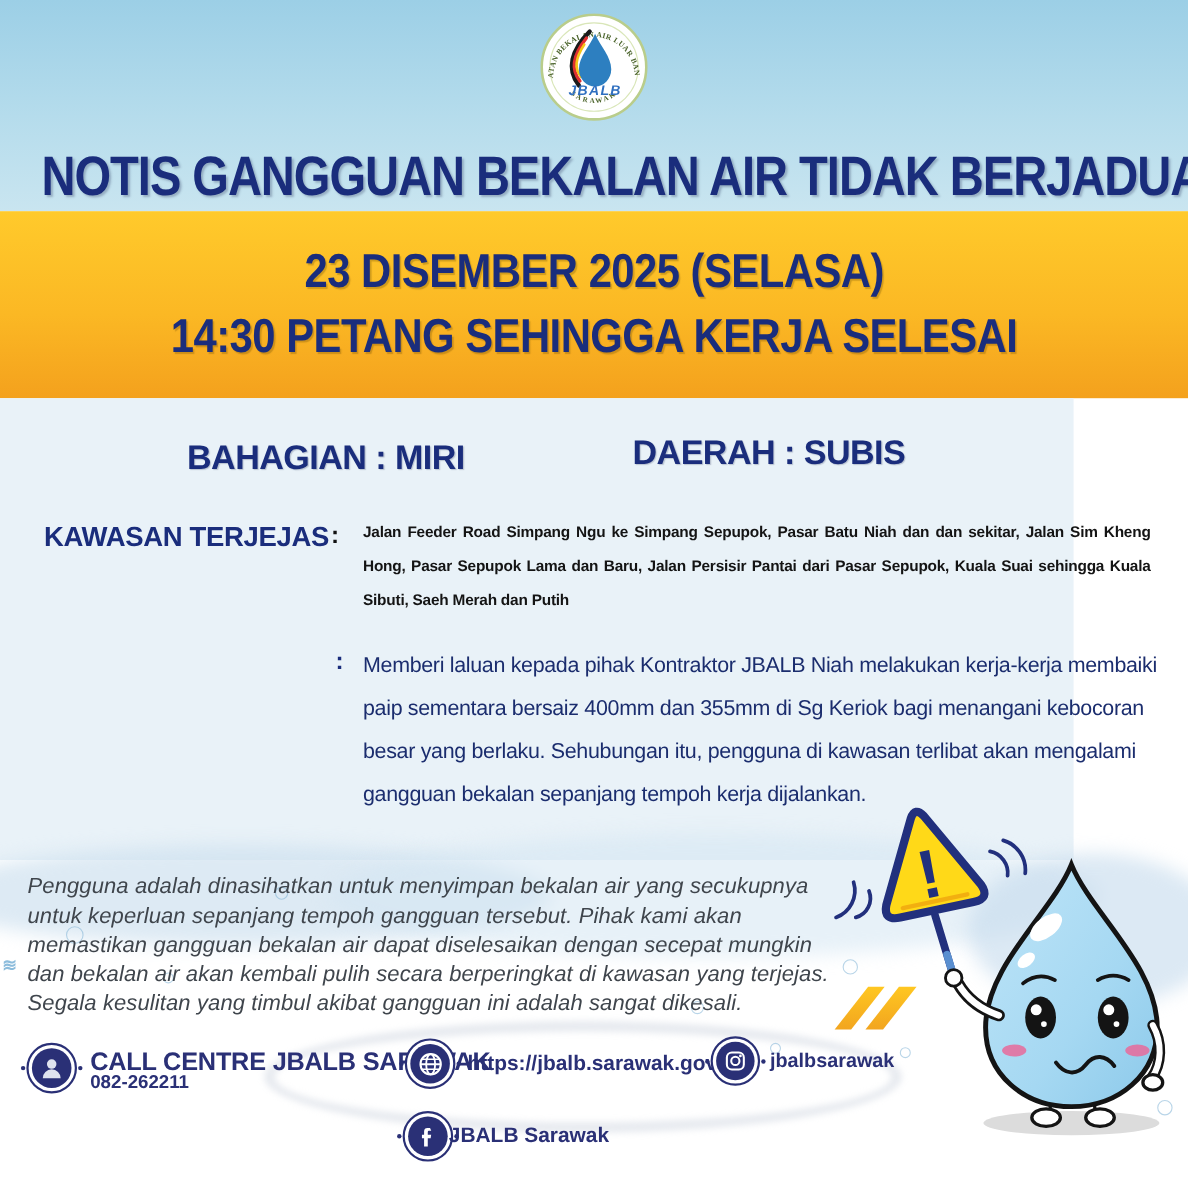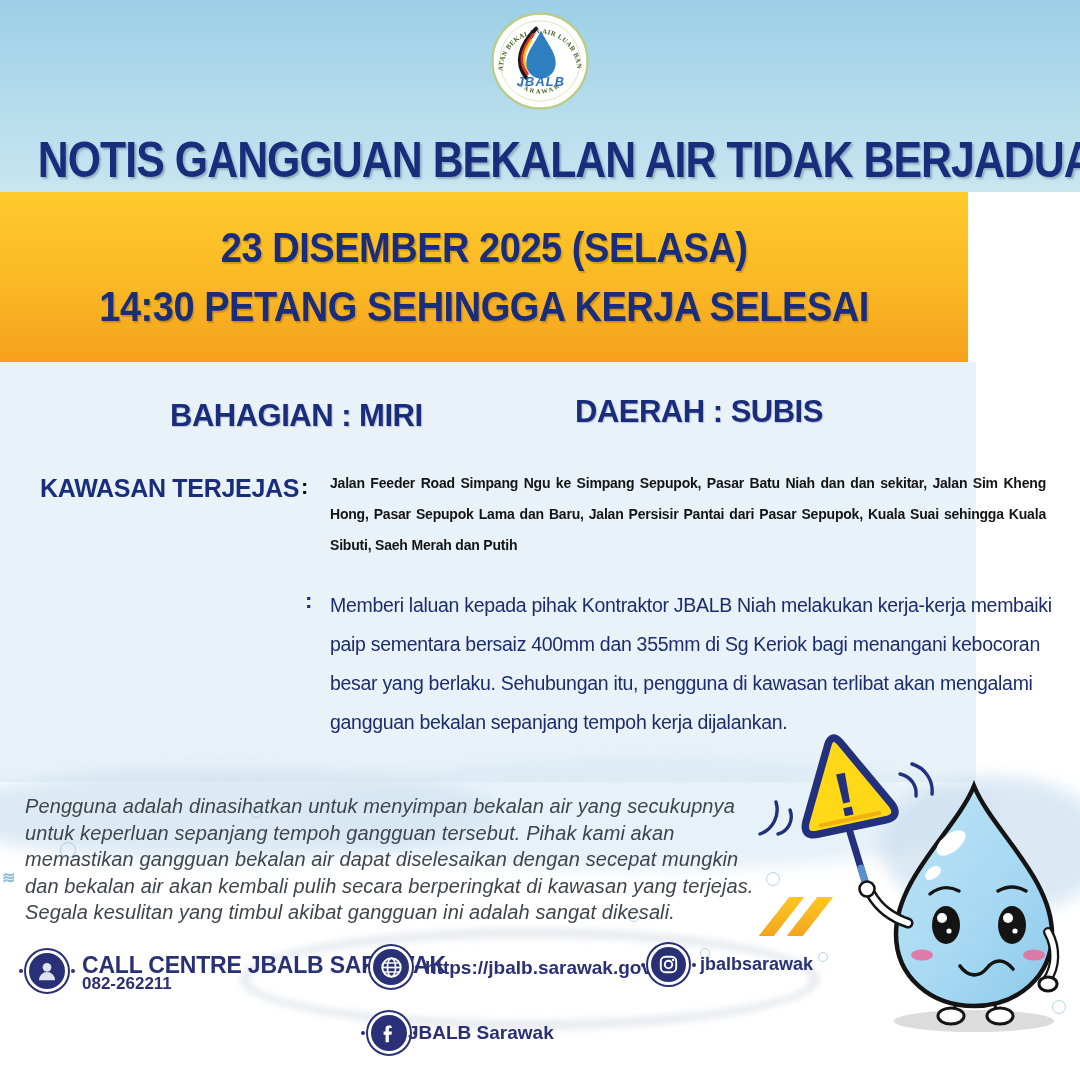--- a/index.html
+++ b/index.html
@@ -16,7 +16,7 @@
     text-shadow:2px 2px 2px rgba(40,50,90,0.30);white-space:nowrap;}
 
   
-  .date-band{position:absolute;left:0;top:192px;width:968px;height:170px;
+  .date-band{position:absolute;left:0;top:192px;width:1080px;height:170px;
     background:linear-gradient(180deg,#ffca2b 0%,#fbb824 55%,#f4a11d 100%);
     display:flex;flex-direction:column;justify-content:center;align-items:center;gap:14px;}
   .date-line{color:#1a2d7c;font-weight:bold;font-size:40px;letter-spacing:-0.5px;

